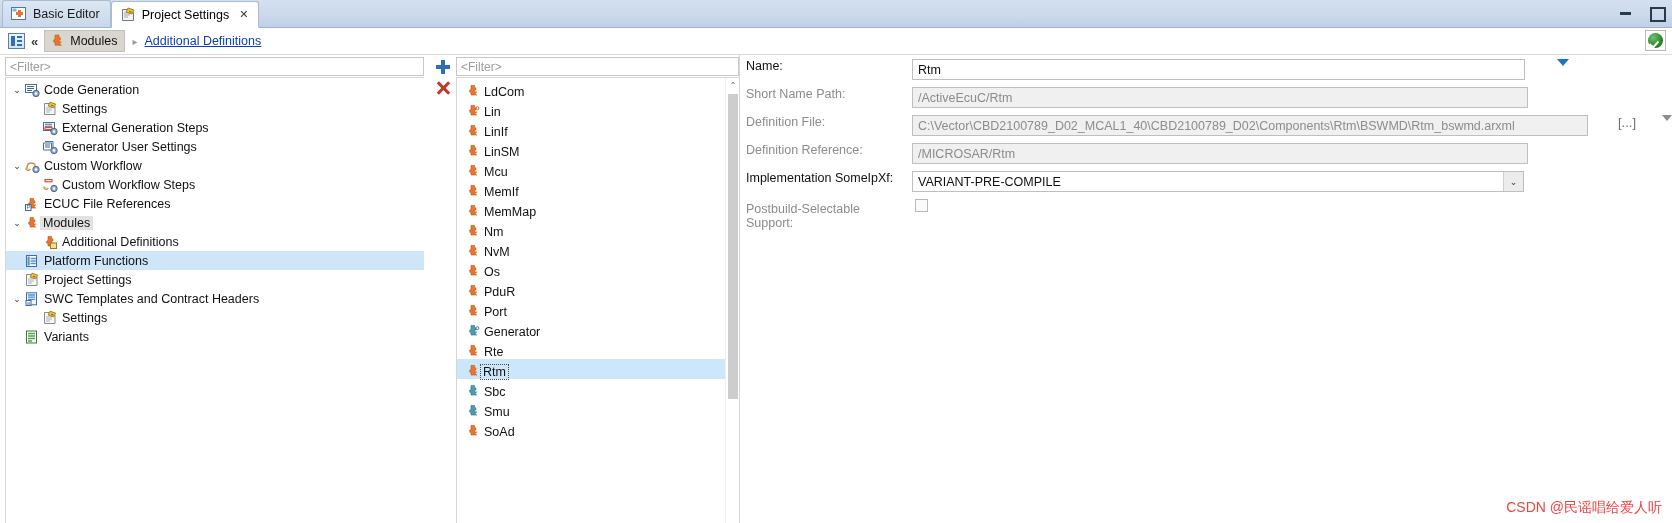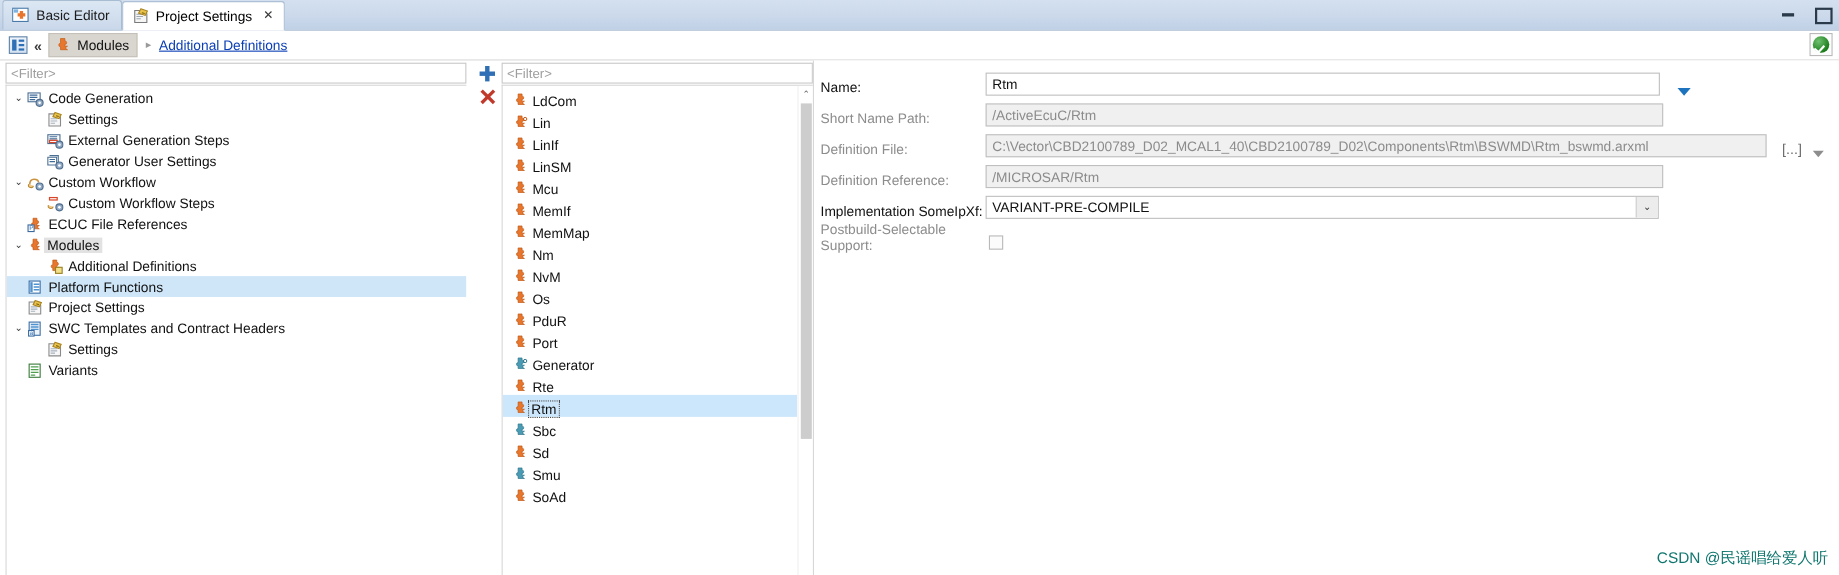--- a/index.html
+++ b/index.html
@@ -288,9 +288,9 @@
   }
   .frow {
     display: flex;
-    align-items: flex-end;
+    align-items: flex-start;
     height: 28px;
-    gap: 0;
+    gap: 16px;
   }
   .flabel {
     width: 150px;

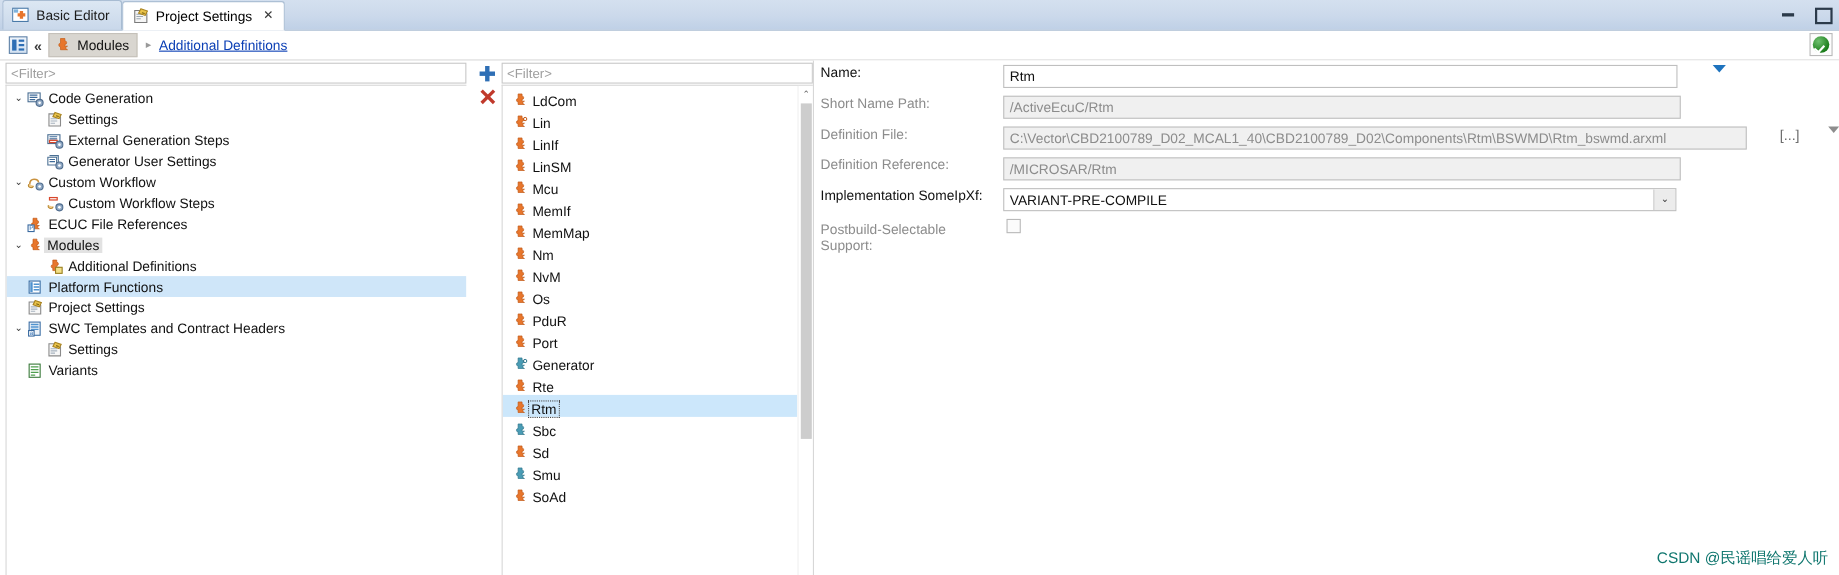--- a/index.html
+++ b/index.html
@@ -747,14 +747,6 @@
           <div class="mrow">
             <span class="ic">
               <svg width="16" height="16" viewBox="0 0 16 16">
-                <path d="M6 2.4 h3.6 v2 a1.5 1.5 0 1 1 0 3 v1.6 h2.2 a1.5 1.5 0 1 0 0 3 H6 V9.6 a1.5 1.5 0 1 1 0-3 z" fill="#e8762c" stroke="#bf5512" stroke-width="0.6"></path>
-              </svg>
-            </span>
-            <span class="mlabel">Sd</span>
-          </div>
-          <div class="mrow">
-            <span class="ic">
-              <svg width="16" height="16" viewBox="0 0 16 16">
                 <path d="M6 2.4 h3.6 v2 a1.5 1.5 0 1 1 0 3 v1.6 h2.2 a1.5 1.5 0 1 0 0 3 H6 V9.6 a1.5 1.5 0 1 1 0-3 z" fill="#4a9cb5" stroke="#2d7288" stroke-width="0.6"></path>
               </svg>
             </span>

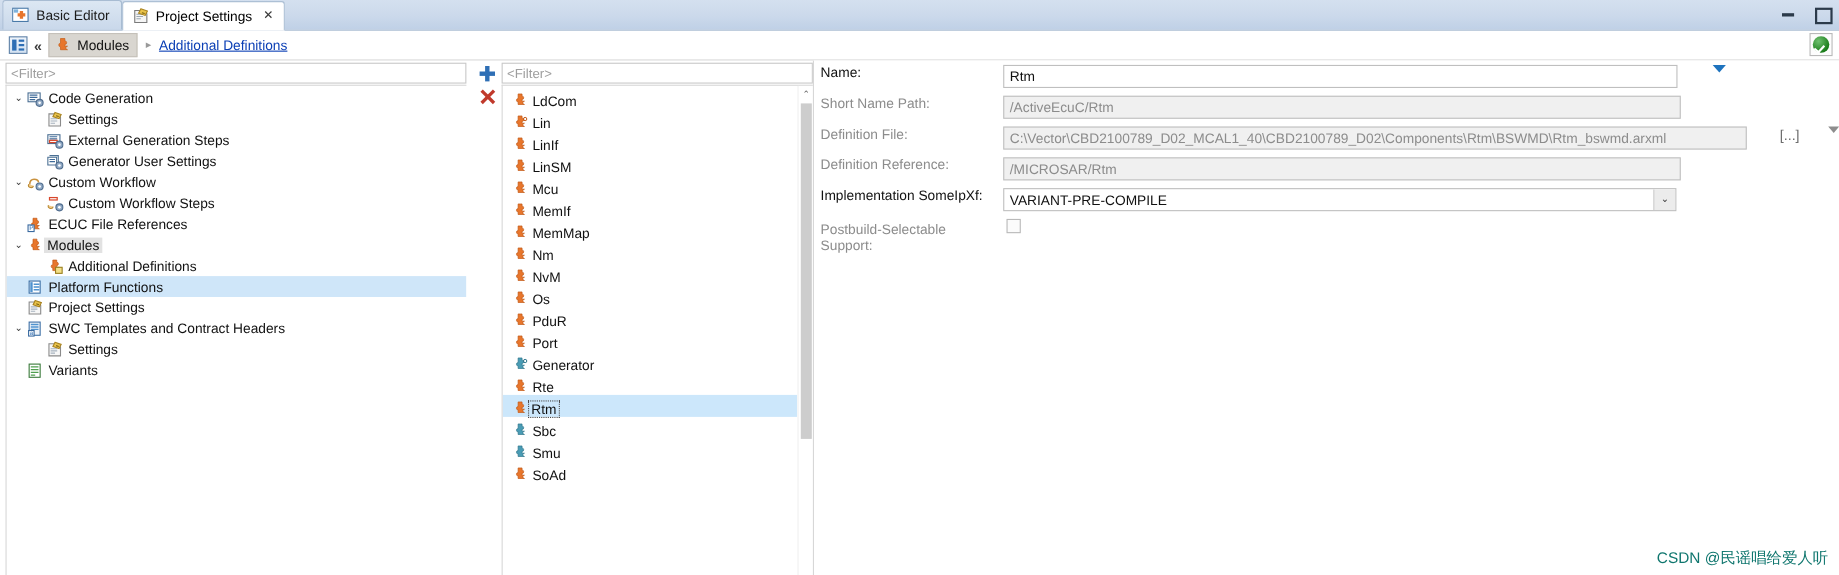--- a/index.html
+++ b/index.html
@@ -375,7 +375,7 @@
     right: 10px;
     bottom: 6px;
     font-size: 14px;
-    color: #0f766e;
+    color: #ef4444;
     white-space: nowrap;
     pointer-events: none;
   }

